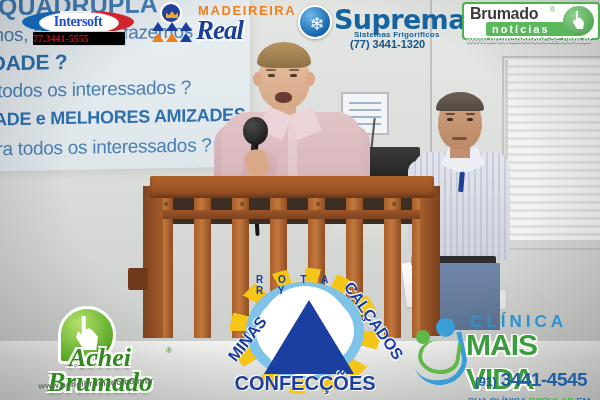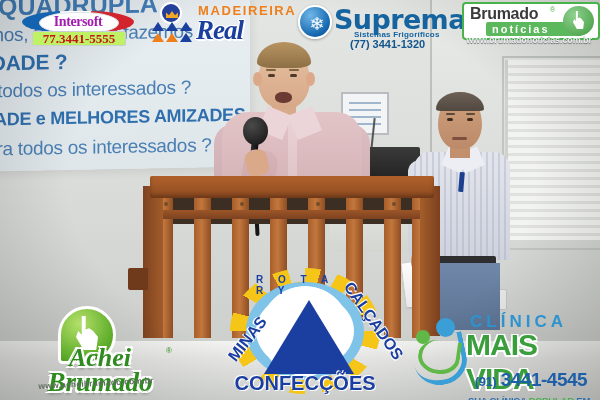--- a/index.html
+++ b/index.html
@@ -289,7 +289,7 @@
   }
   .is-name{
     position:absolute;left:17px;top:9px;width:78px;text-align:center;
-    font-family:"Liberation Serif",serif;font-size:14px;color:#a21caf;font-weight:700;
+    font-family:"Liberation Serif",serif;font-size:14px;color:#1d4ed8;font-weight:700;
     letter-spacing:-.4px;
   }
   .is-phone{

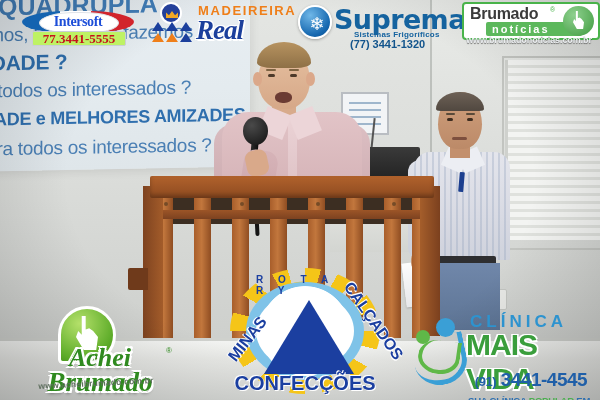--- a/index.html
+++ b/index.html
@@ -293,9 +293,9 @@
     letter-spacing:-.4px;
   }
   .is-phone{
-    position:absolute;left:10px;top:26px;width:92px;height:13px;text-align:center;
-    background:#bef264;border:1px solid #c9ced4;border-radius:2px;
-    color:#c5121c;font-size:13px;font-weight:700;line-height:13px;
+    position:absolute;left:10px;top:26px;width:92px;height:13px;text-align:left;
+    background:#000000;border:1px solid #c9ced4;border-radius:2px;
+    color:#c5121c;font-size:10px;font-weight:700;line-height:13px;
     font-family:"Liberation Serif",serif;
   }
 

